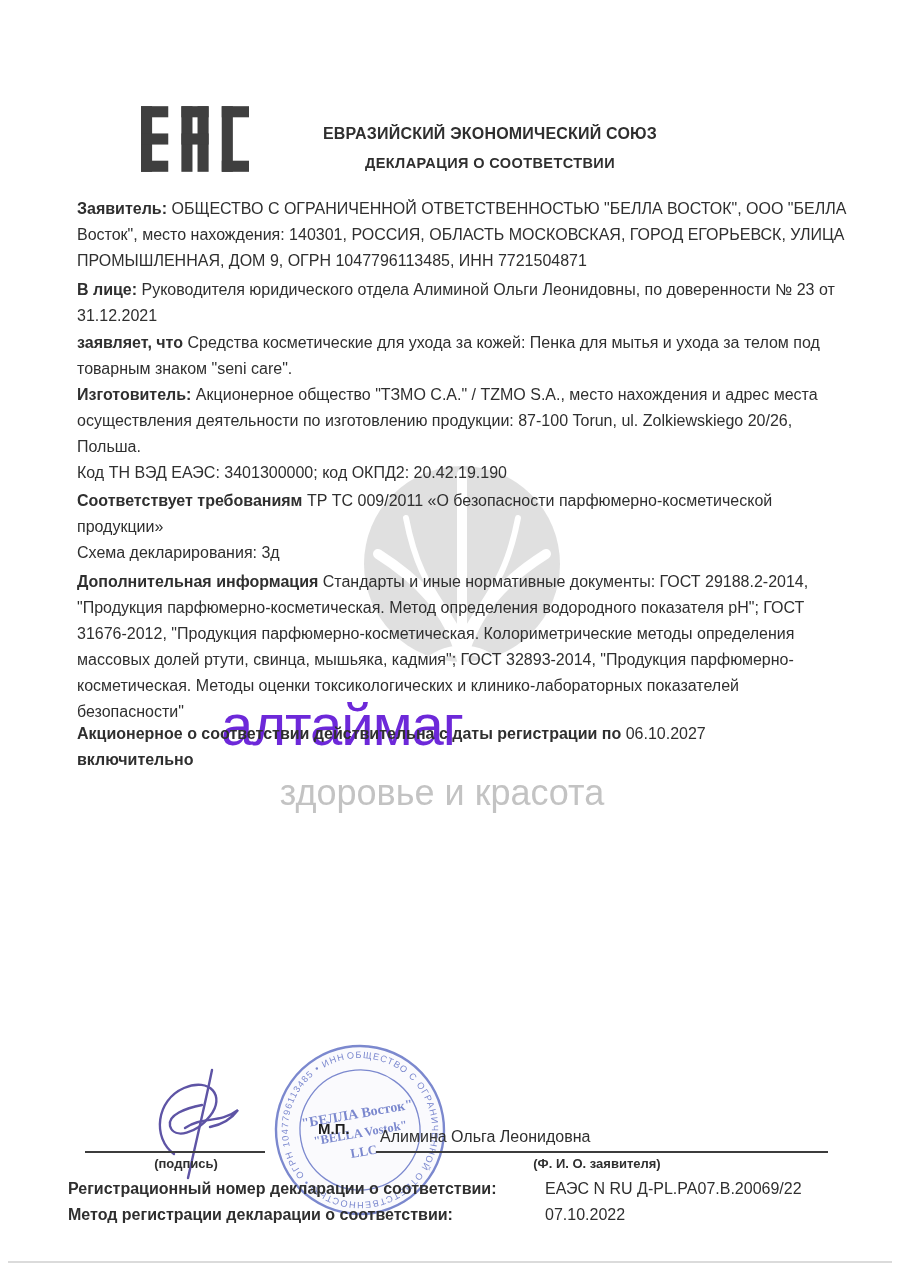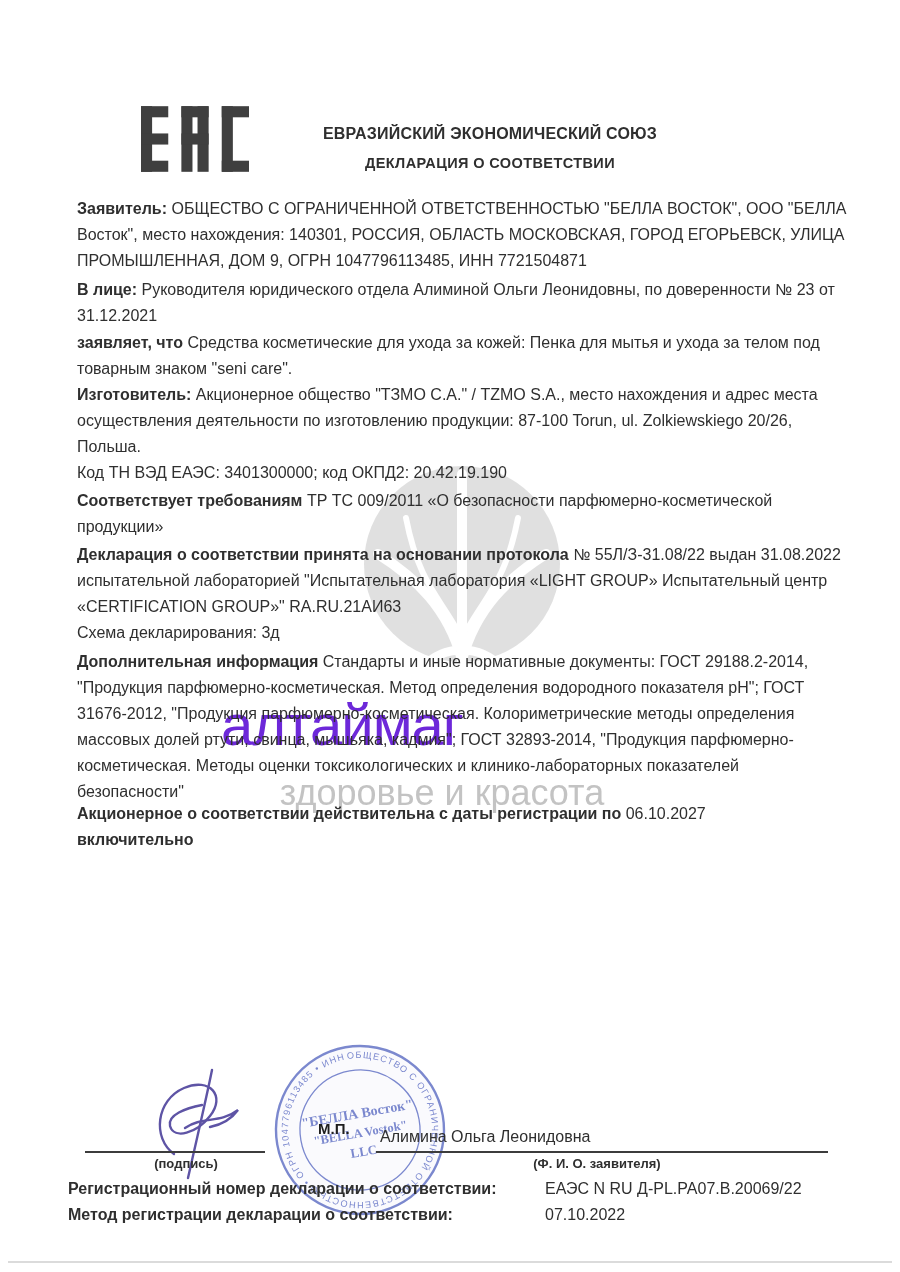--- a/index.html
+++ b/index.html
@@ -90,7 +90,6 @@
     <p class="p4"><b>Изготовитель: </b><span>Акционерное общество "ТЗМО С.А." / TZMO S.A., место нахождения и адрес места осуществления деятельности по изготовлению продукции: 87-100 Torun, ul. Zolkiewskiego 20/26, Польша.</span></p>
     <p class="p5"><span>Код ТН ВЭД ЕАЭС: 3401300000; код ОКПД2: 20.42.19.190</span></p>
     <p class="p7"><b>Соответствует требованиям  </b><span>ТР ТС 009/2011 «О безопасности парфюмерно-косметической продукции»</span></p>
-    <p class="p8"><b>Декларация о соответствии принята на основании протокола </b><span>№ 55Л/З-31.08/22 выдан 31.08.2022 испытательной лабораторией "Испытательная лаборатория «LIGHT GROUP» Испытательный центр «CERTIFICATION GROUP»" RA.RU.21АИ63</span></p>
     <p class="p9"><span>Схема декларирования: 3д</span></p>
     <p class="p10"><b>Дополнительная информация </b><span>Стандарты и иные нормативные документы: ГОСТ 29188.2-2014, "Продукция парфюмерно-косметическая. Метод определения водородного показателя pH"; ГОСТ 31676-2012, "Продукция парфюмерно-косметическая. Колориметрические методы определения массовых долей ртути, свинца, мышьяка, кадмия"; ГОСТ 32893-2014, "Продукция парфюмерно-косметическая. Методы оценки токсикологических и клинико-лабораторных показателей безопасности"</span></p>
     <p class="p11"><b>Акционерное о соответствии действительна с даты регистрации по </b><span>06.10.2027</span><br><b>включительно</b></p>

